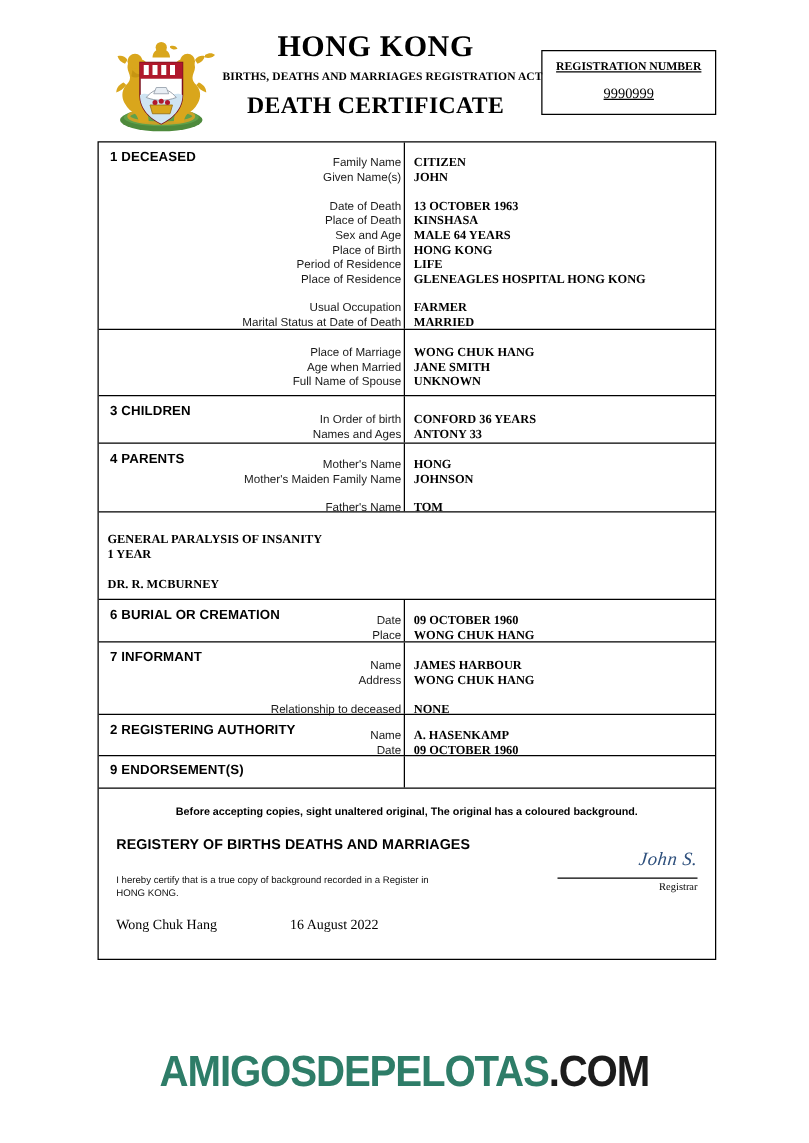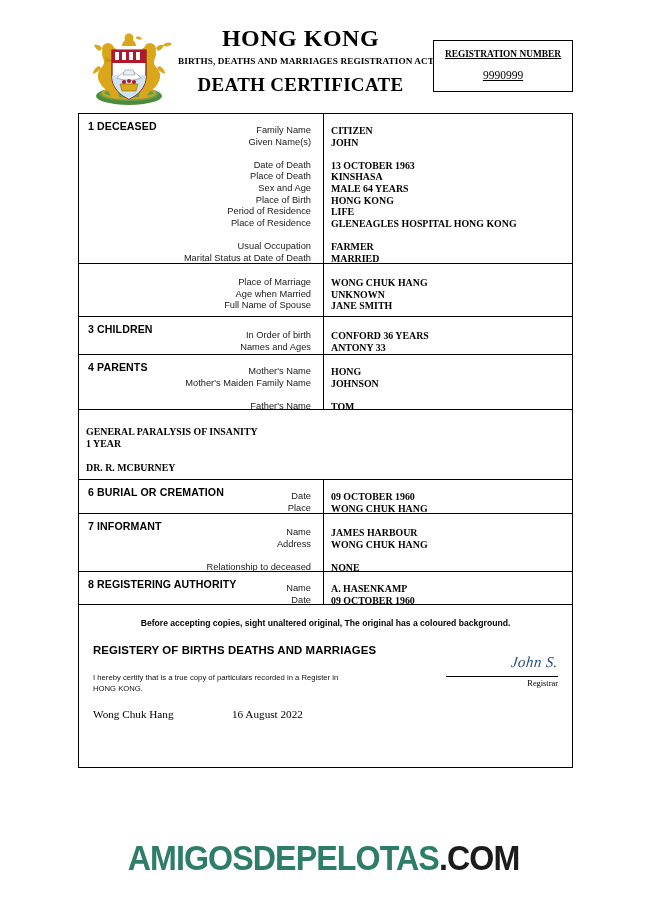--- a/index.html
+++ b/index.html
@@ -77,7 +77,7 @@
     line-height:1.25;
   }
   .labels{
-    position:absolute;right:12px;top:6px;text-align:right;
+    position:absolute;right:2px;top:6px;text-align:right;
   }
   .lab{
     font-size:9.3px;color:#1a1a1a;line-height:11.6px;white-space:nowrap;

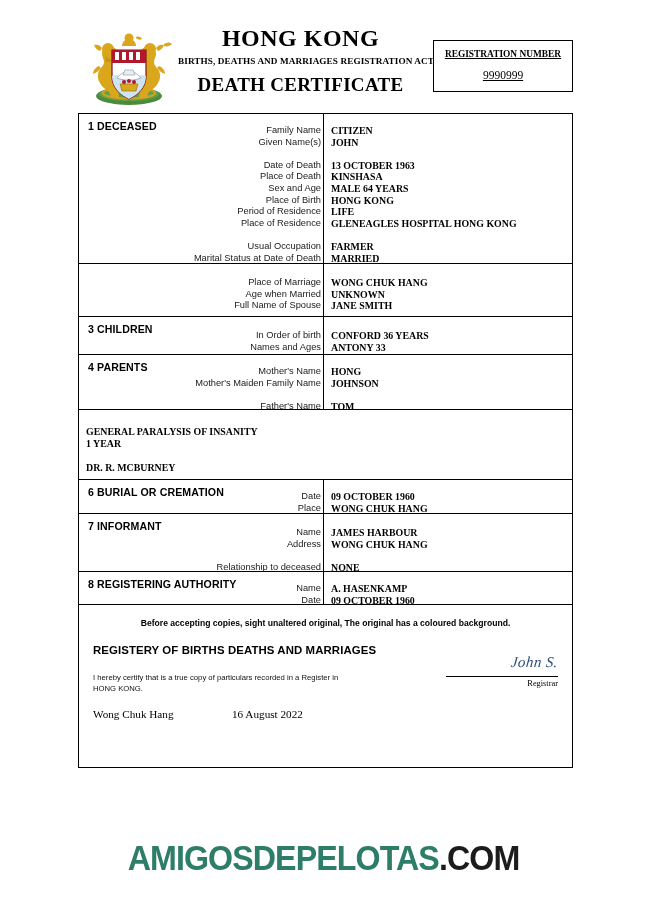--- a/index.html
+++ b/index.html
@@ -256,8 +256,8 @@
       </div>
       <div class="col-right" style="padding-top:13px">
         <div class="val">WONG CHUK HANG</div>
+        <div class="val">JANE SMITH</div>
         <div class="val">UNKNOWN</div>
-        <div class="val">JANE SMITH</div>
       </div>
     </div>
 

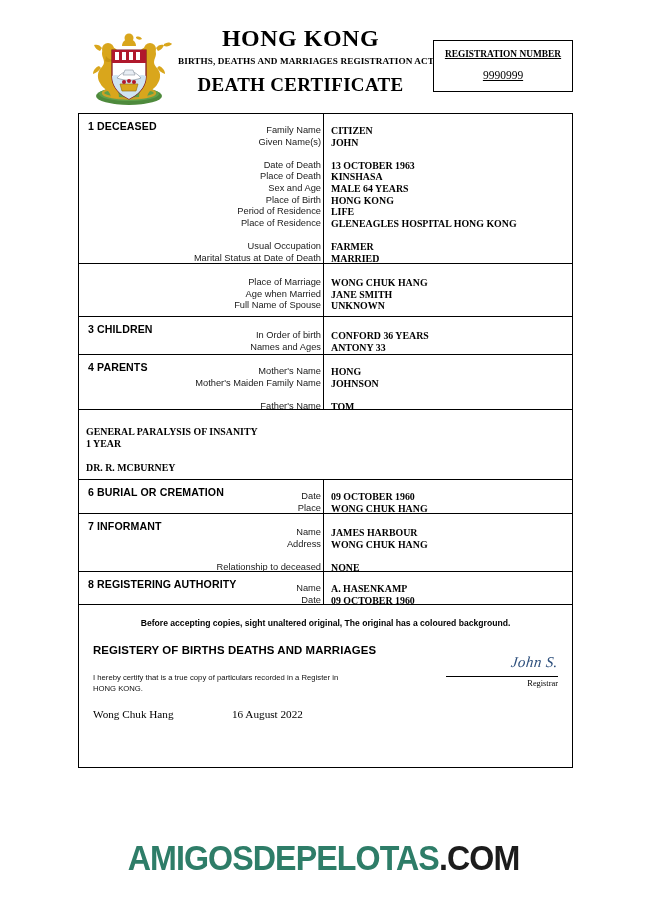--- a/index.html
+++ b/index.html
@@ -331,7 +331,7 @@
 
     <div class="sec" style="height:33px">
       <div class="col-left">
-        <div class="sec-title">8 REGISTERING AUTHORITY</div>
+        <div class="sec-title">2 REGISTERING AUTHORITY</div>
         <div class="labels" style="top:11px">
           <div class="lab">Name</div>
           <div class="lab">Date</div>

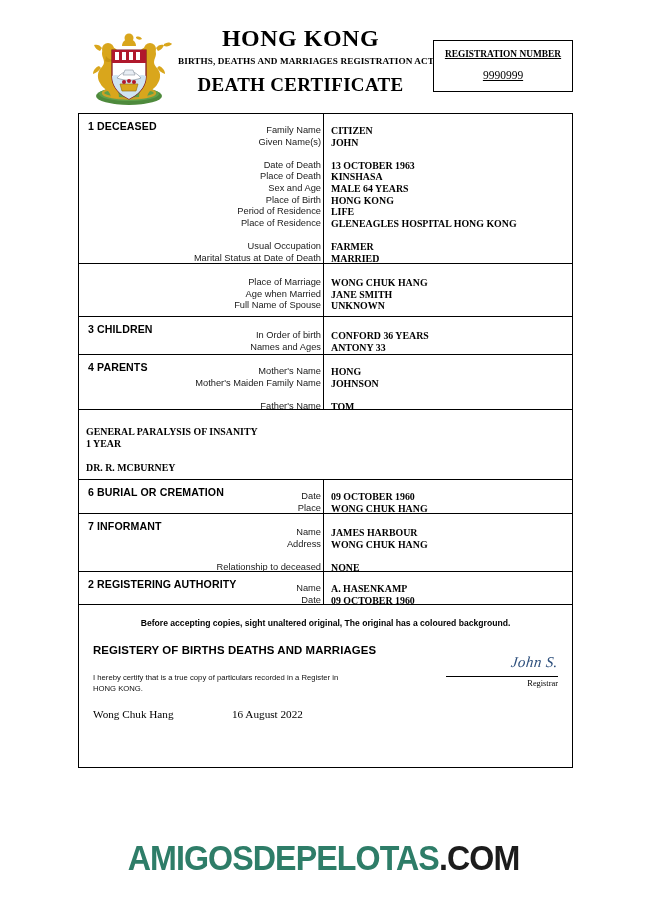--- a/index.html
+++ b/index.html
@@ -343,6 +343,12 @@
       </div>
     </div>
 
+    <div class="sec" style="height:26px">
+      <div class="col-left" style="padding-top:5px">
+        <div class="sec-title">9 ENDORSEMENT(S)</div>
+      </div>
+      <div class="col-right"></div>
+    </div>
 
     <div class="sec no-div footer" style="height:auto;display:block;border-bottom:none">
       <div class="notice">Before accepting copies, sight unaltered original, The original has a coloured background.</div>

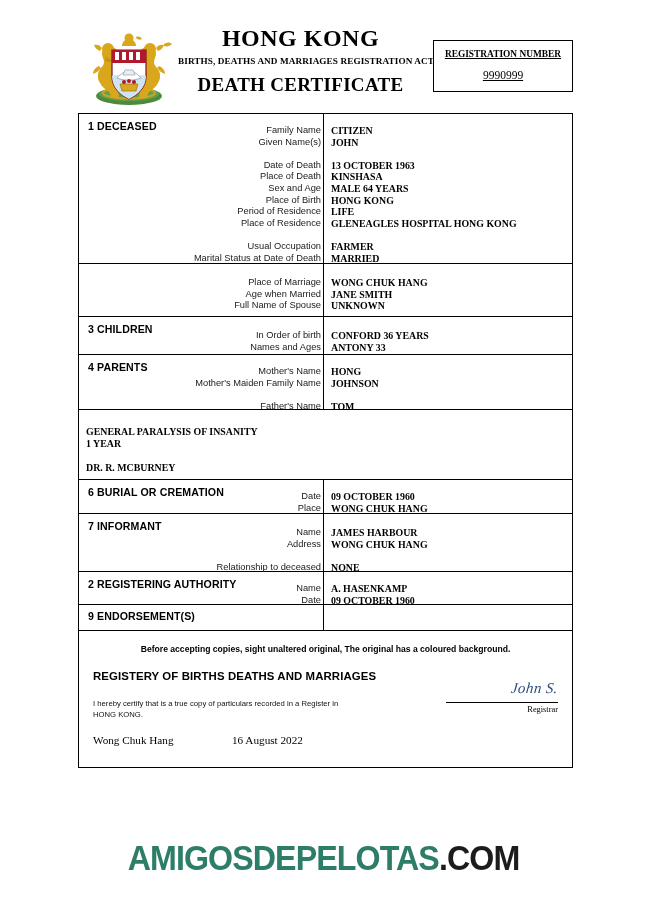--- a/index.html
+++ b/index.html
@@ -354,7 +354,7 @@
       <div class="notice">Before accepting copies, sight unaltered original, The original has a coloured background.</div>
       <div class="registry">REGISTERY OF BIRTHS  DEATHS AND MARRIAGES</div>
       <div class="certify">
-        <span>I hereby certify that is a true copy of particulars recorded in a  Register in</span><br>
+        <span>I hereby certify that is a true copy of background recorded in a  Register in</span><br>
         <span>HONG KONG.</span>
       </div>
       <div class="footline">

